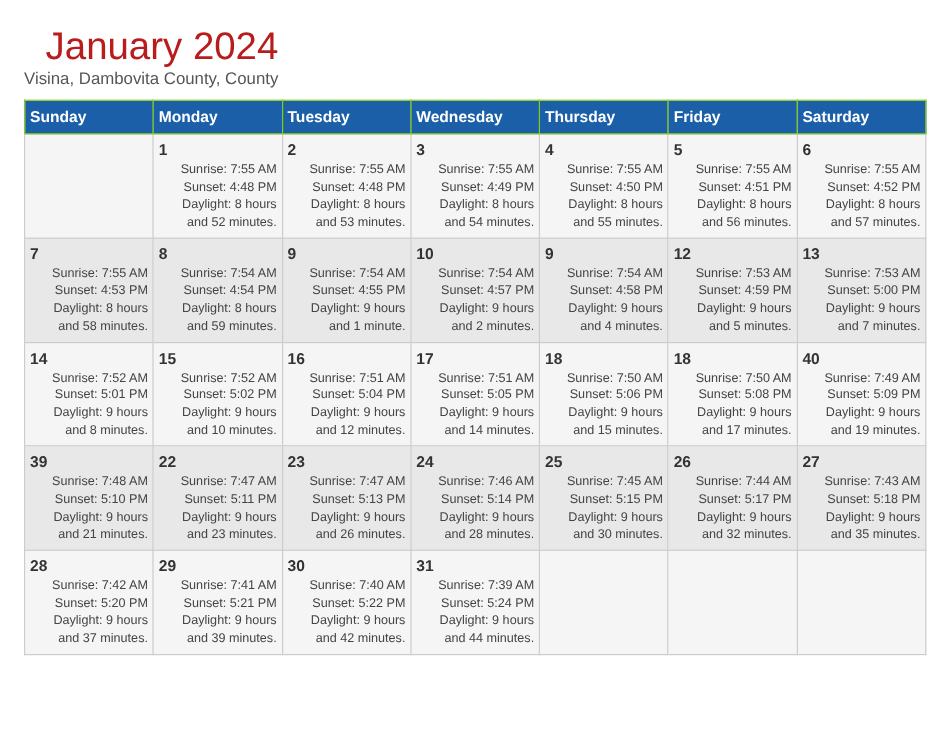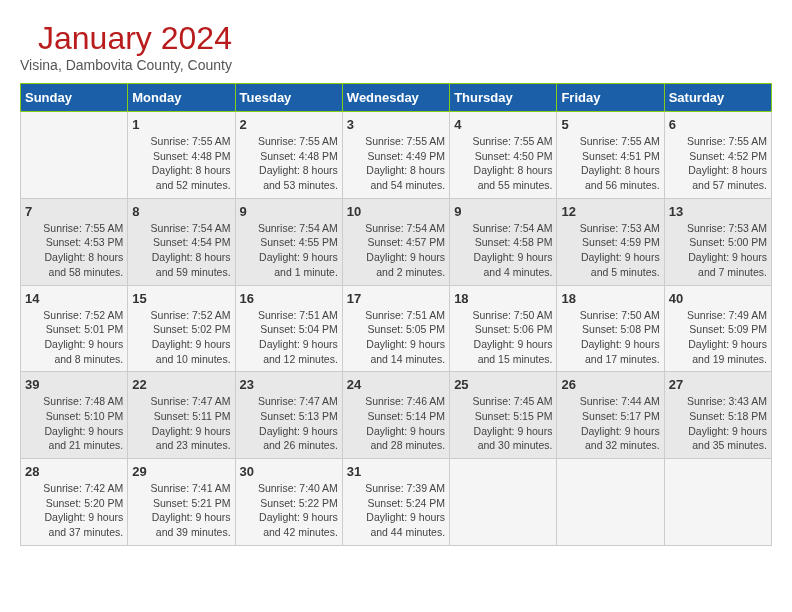--- a/index.html
+++ b/index.html
@@ -290,7 +290,7 @@
         </td>
         <td>
           <span class="day-num">27</span>
-          <div class="day-info" style="white-space: pre-line;">Sunrise: 3:43 AM
+          <div class="day-info" style="white-space: pre-line;">Sunrise: 7:43 AM
 Sunset: 5:18 PM
 Daylight: 9 hours
 and 35 minutes.</div>

